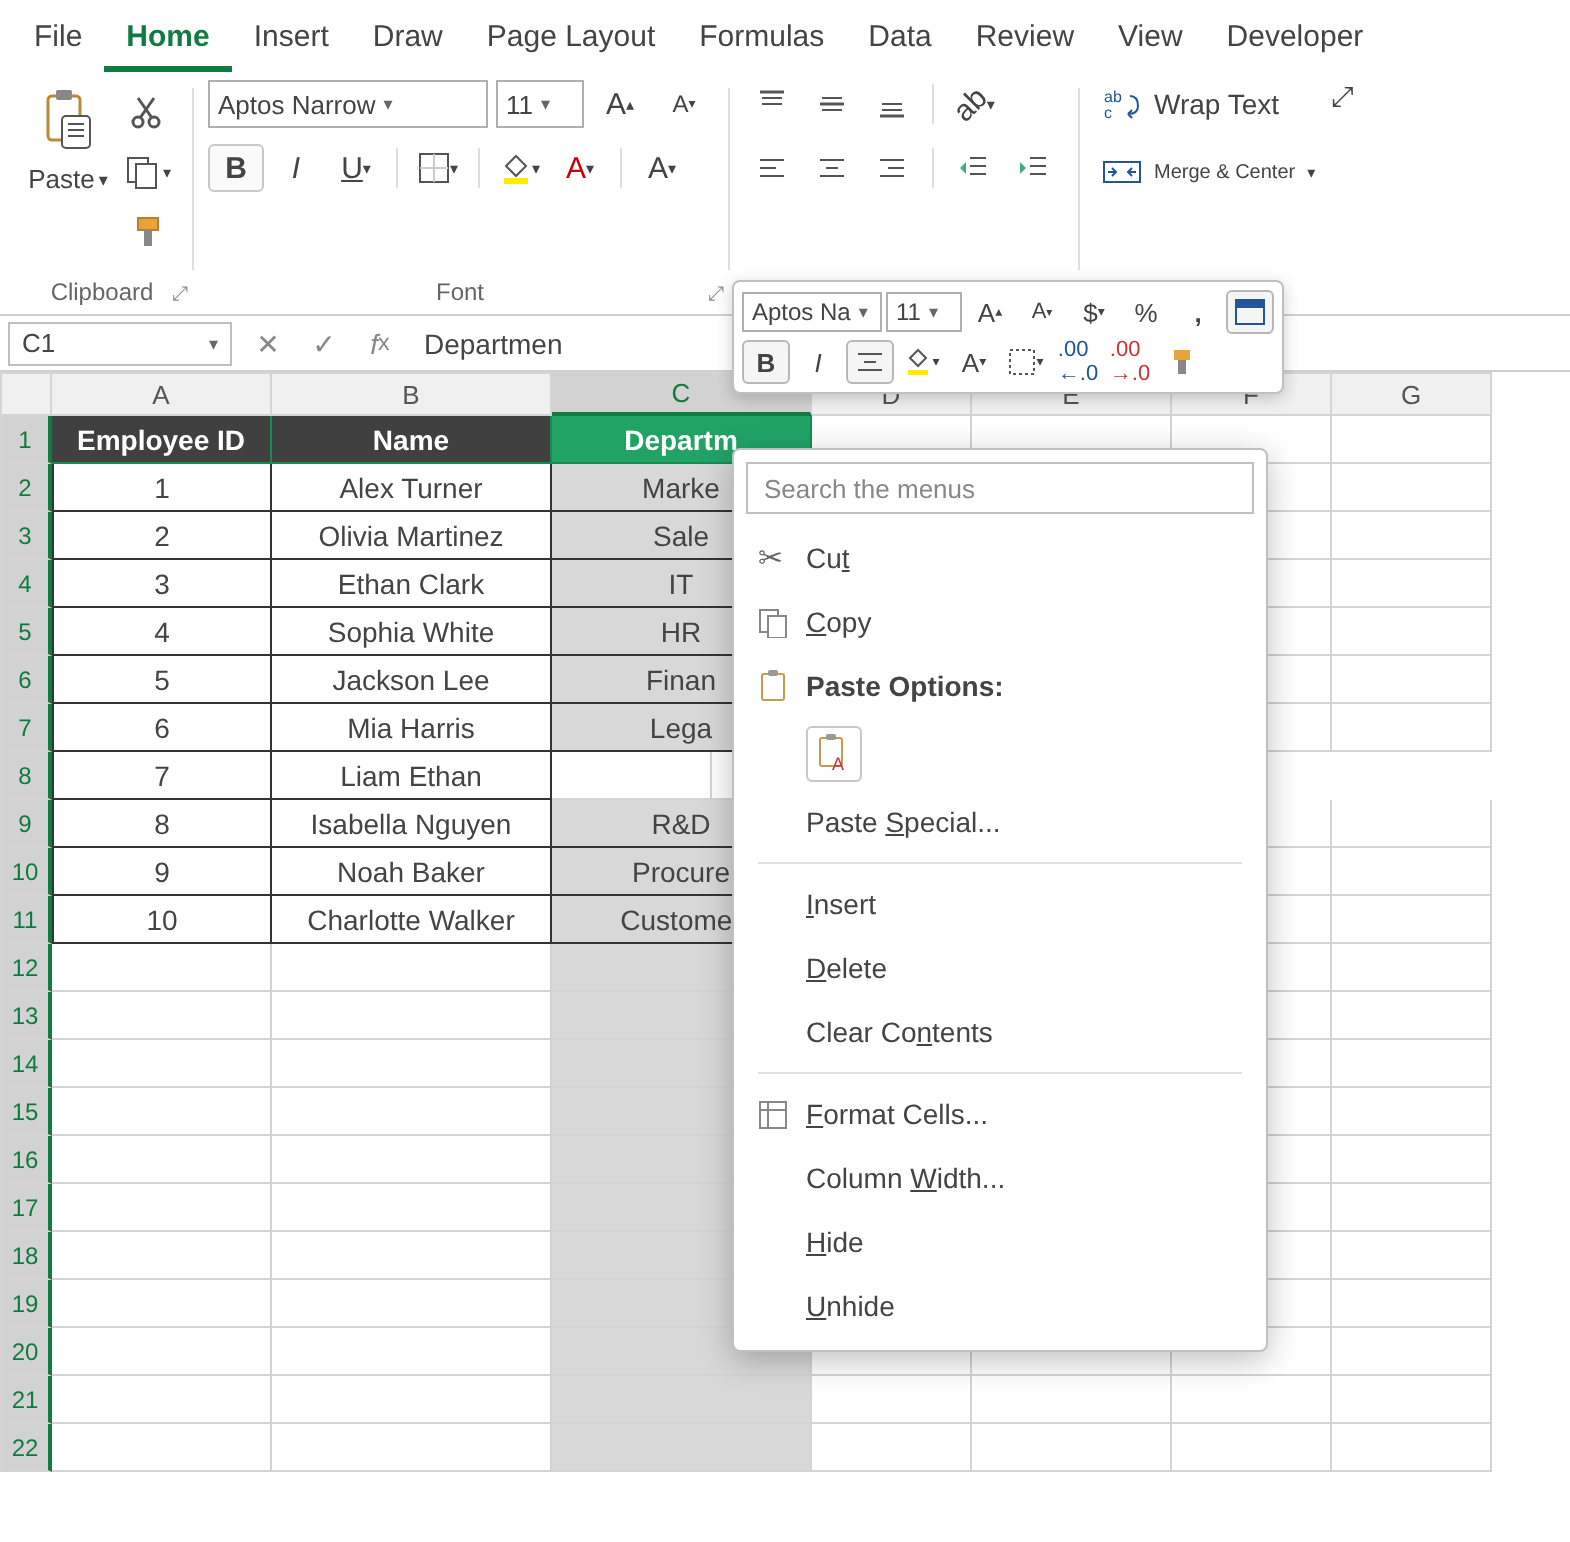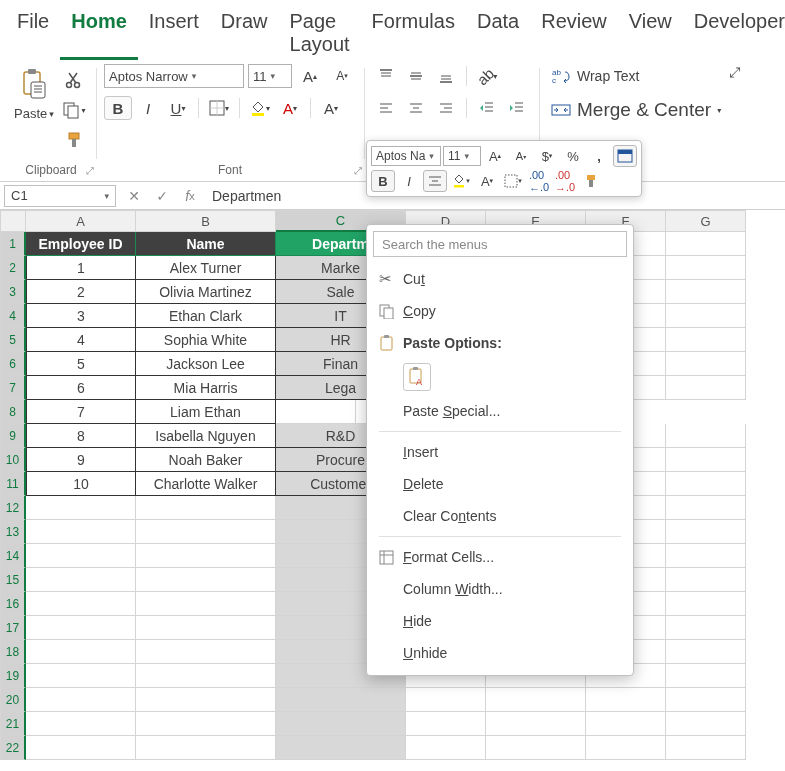--- a/index.html
+++ b/index.html
@@ -7,7 +7,7 @@
 
 
 .menubar { display: flex; gap: 0; padding: 6px 6px 0 6px; }
-.menubar .item { padding: 4px 11px; cursor: pointer; font-size: 20px; }
+.menubar .item { padding: 4px 11px; cursor: pointer; font-size: 15px; }
 .menubar .item.active { border-bottom: 3px solid #107c41; font-weight: 600; color: #107c41; padding-bottom: 6px; }
 
 

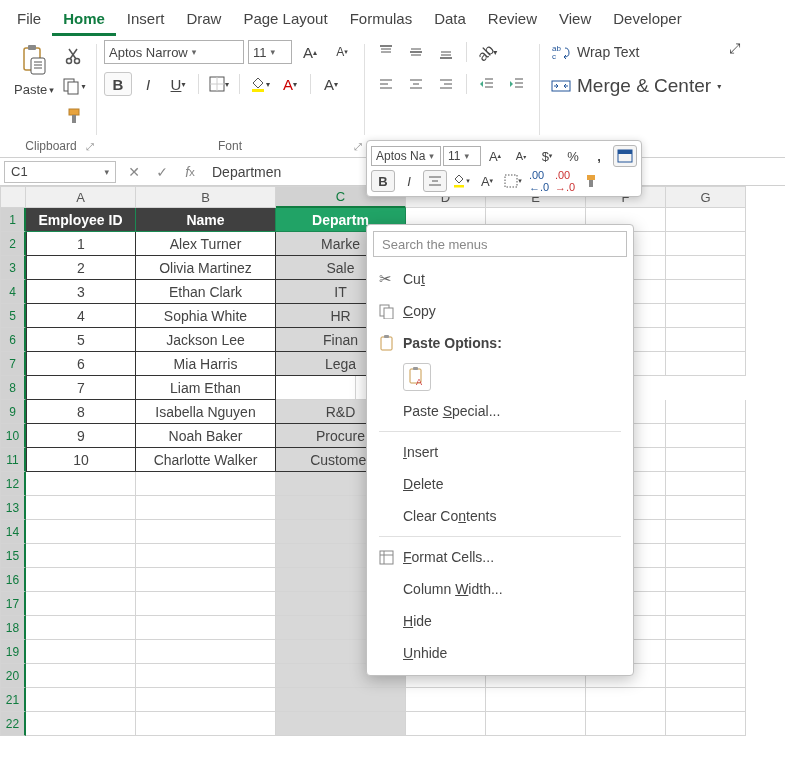--- a/index.html
+++ b/index.html
@@ -284,7 +284,7 @@
               <path d="M3 8 L7 8 M5 6 L7 8 L5 10 M17 8 L13 8 M15 6 L13 8 L15 10" stroke="#259" fill="none"></path>
             </svg>
           </div>
-        <span style="font-size:19px">Merge &amp; Center</span>
+        <span style="font-size:10px">Merge &amp; Center</span>
         <span style="font-size:8px;margin-left:4px">▾</span>
       </div>
     </div>

